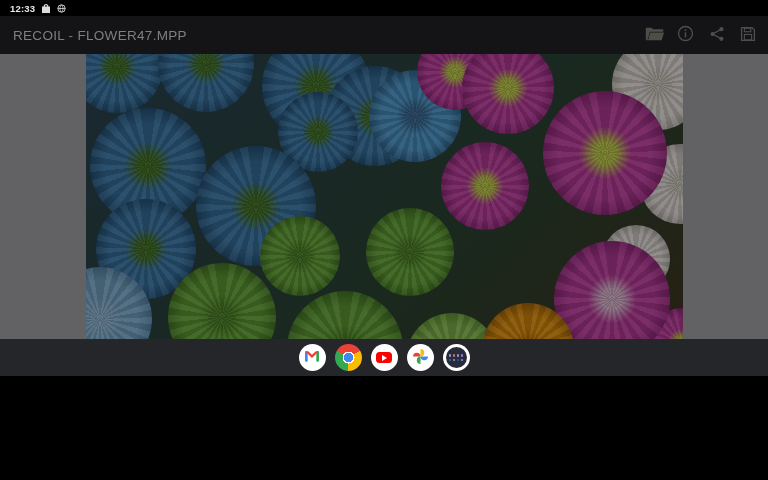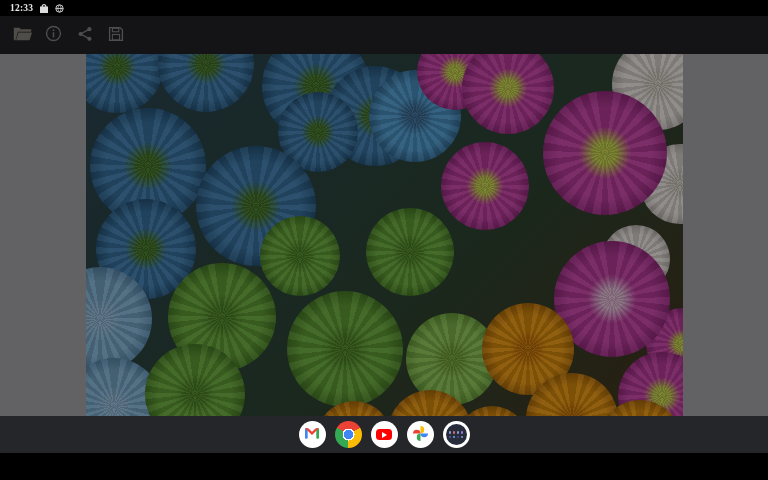--- a/index.html
+++ b/index.html
@@ -3,8 +3,8 @@
 <meta charset="utf-8">
 <style>
   html,body{margin:0;padding:0;background:#000;}
-  .screen{position:relative;width:768px;height:453px;overflow:hidden;
-    font-family:Liberation Serif, serif;background:#ffffff;}
+  .screen{position:relative;width:768px;height:376px;overflow:hidden;
+    font-family:Liberation Sans, sans-serif;background:#ffffff;}
 
   
   .status-bar{position:absolute;left:0;top:0;width:768px;height:16px;background:#000;

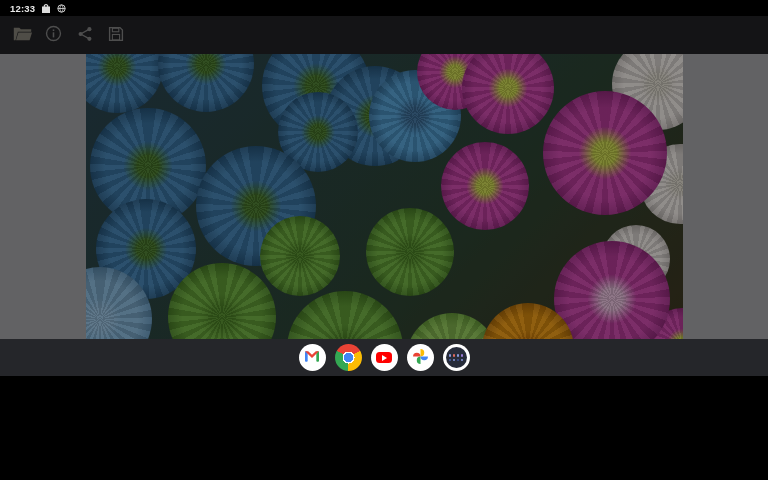--- a/index.html
+++ b/index.html
@@ -77,6 +77,7 @@
   </div>
 
   <div class="app-bar">
+    <div class="app-title">RECOIL - FLOWER47.MPP</div>
     <div class="appbar-actions">
       <button class="icon-btn" title="open-folder-icon">
         <span>

